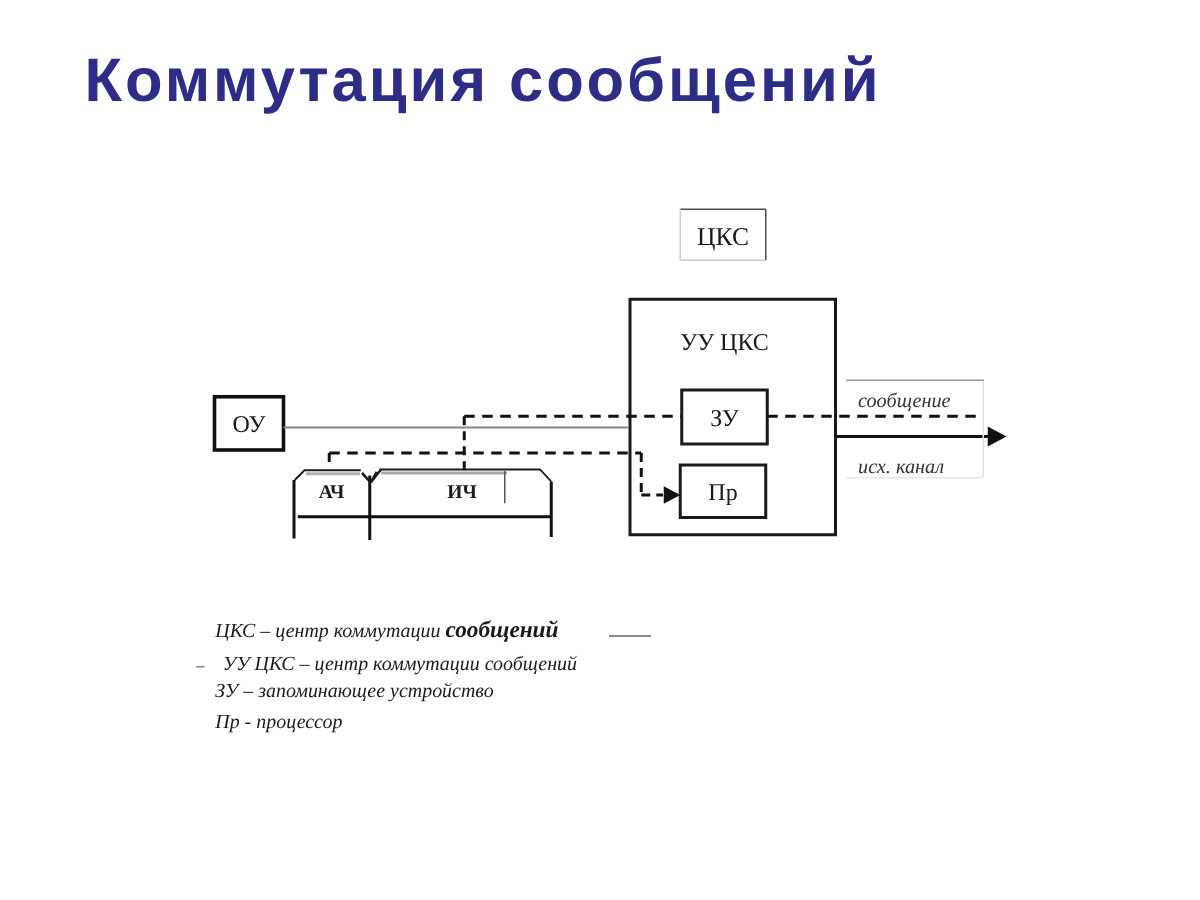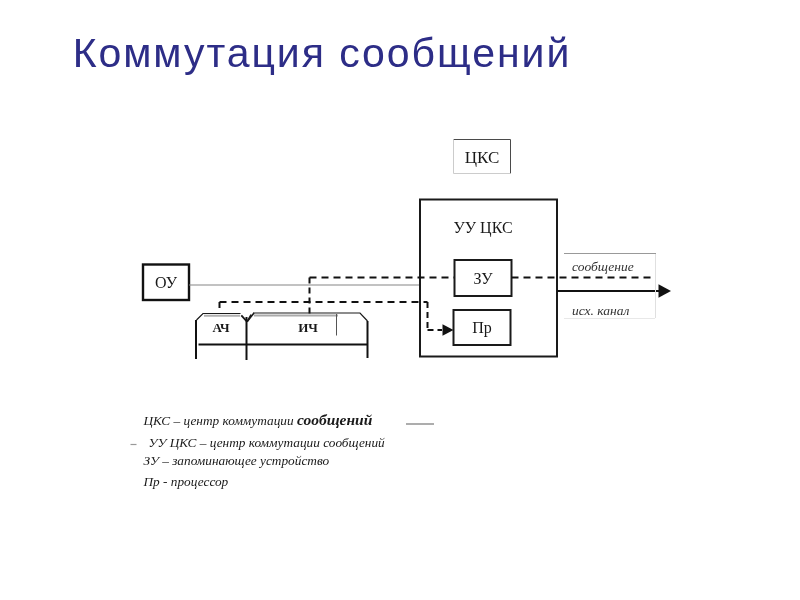--- a/index.html
+++ b/index.html
@@ -5,7 +5,7 @@
   html,body{margin:0;padding:0;background:#ffffff;width:800px;height:600px;overflow:hidden;}
   #page{position:relative;width:800px;height:600px;background:#ffffff;}
   .title{position:absolute;left:0;top:30px;width:644px;text-align:center;
-         font-family:"Liberation Sans",sans-serif;font-size:41px;color:#2d2d87;letter-spacing:1.95px;}
+         font-family:"Liberation Sans",sans-serif;font-size:41px;color:#2d2d87;letter-spacing:1.95px;font-weight:bold;}
 </style>
 </head>
 <body>

